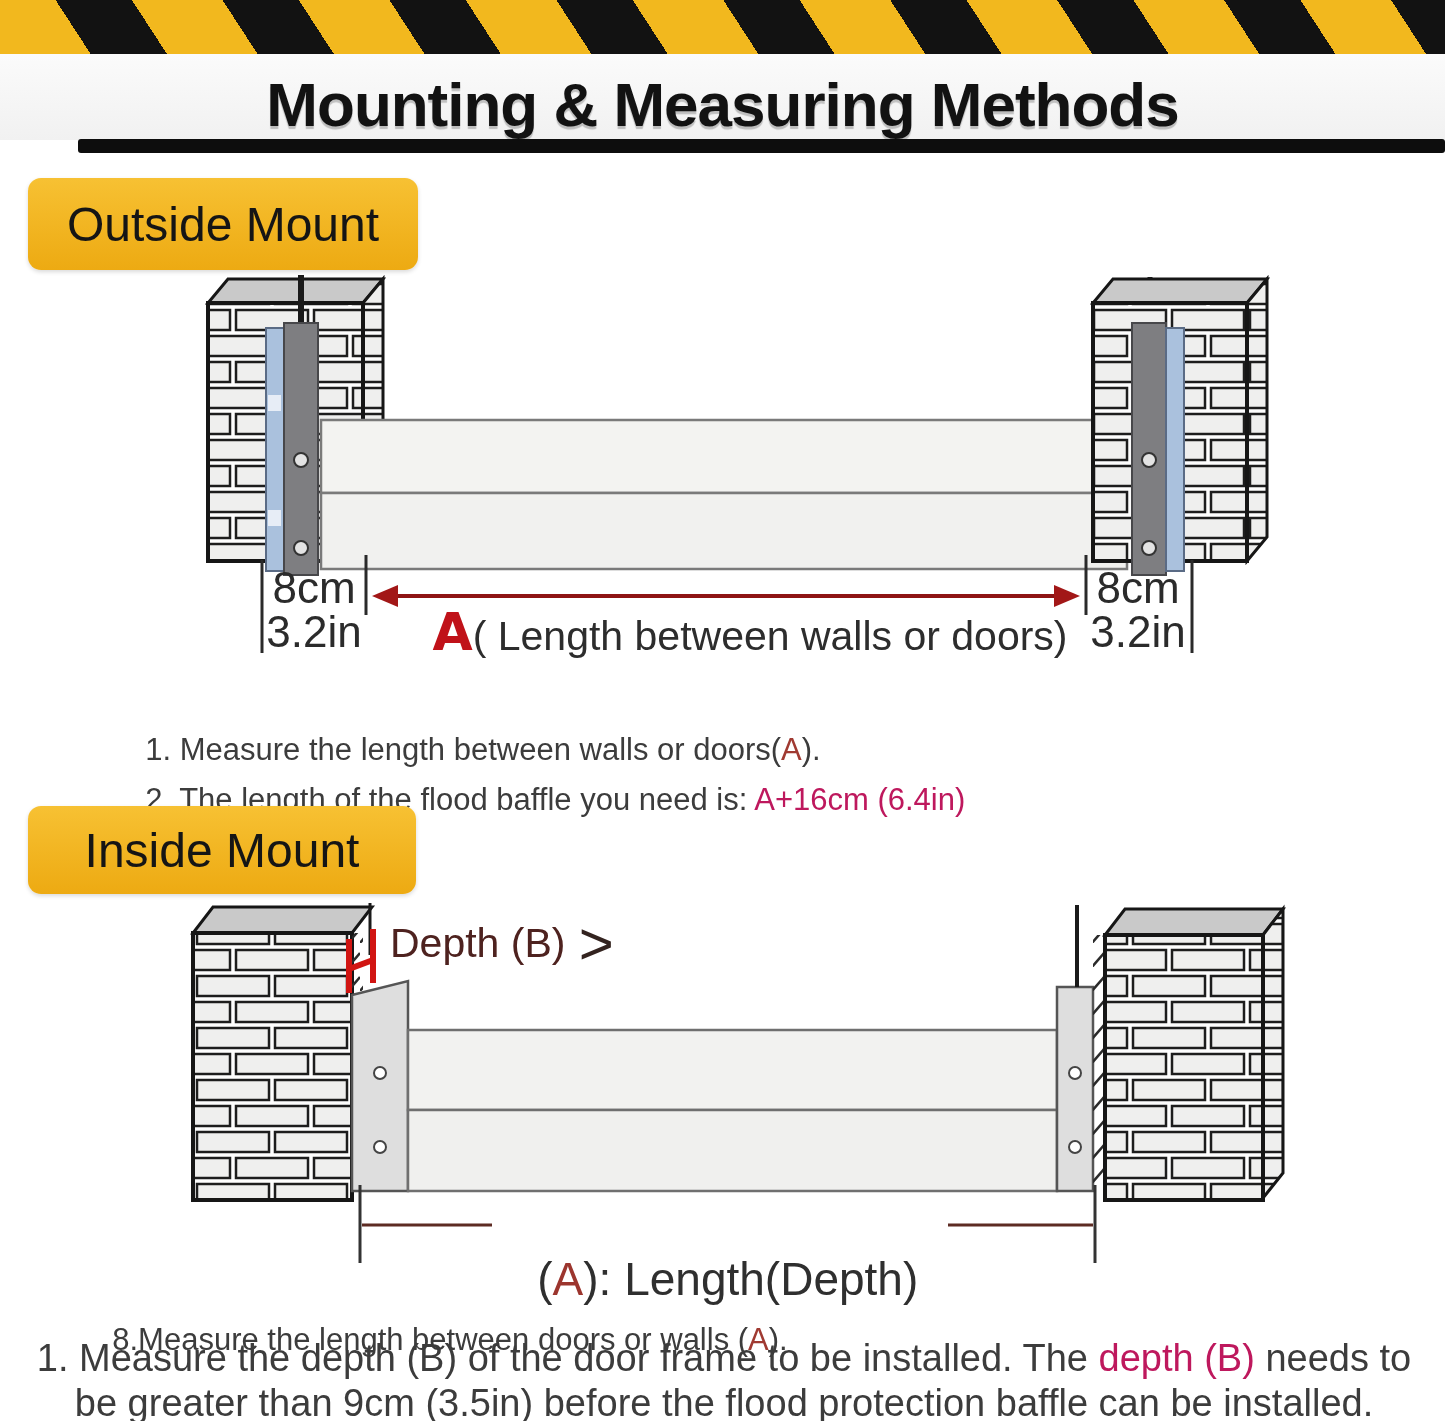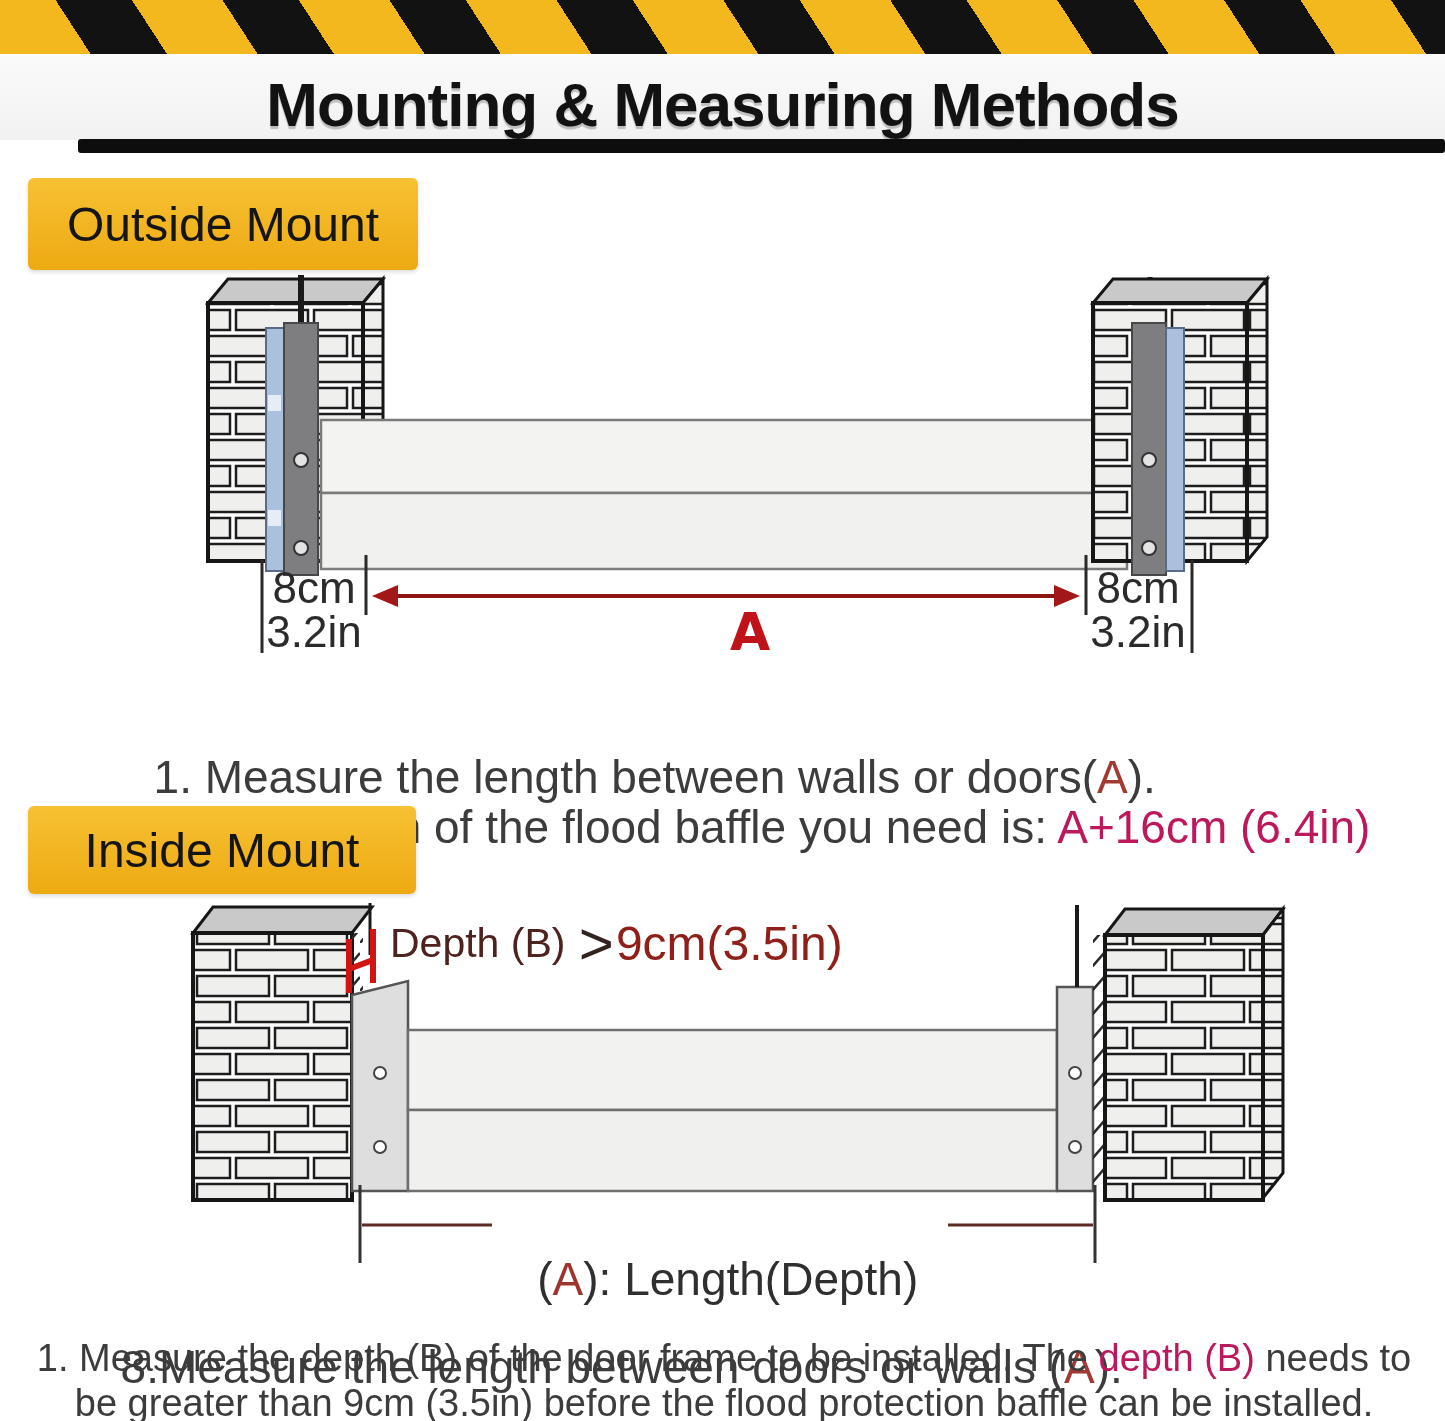--- a/index.html
+++ b/index.html
@@ -18,7 +18,7 @@
   .blackbar{left:78px;top:139px;width:1367px;height:14px;background:#0d0d0d;border-radius:3px;}
 
   
-  .badge{background:linear-gradient(180deg,#f7c133,#edaa12);border-radius:6px;
+  .badge{background:linear-gradient(180deg,#f7c133,#edaa12);border-radius:13px;
     display:flex;align-items:center;justify-content:center;
     font-size:48px;color:#151515;box-shadow:0 2px 4px rgba(0,0,0,0.15);}
   .badge-outside{left:28px;top:178px;width:390px;height:92px;}

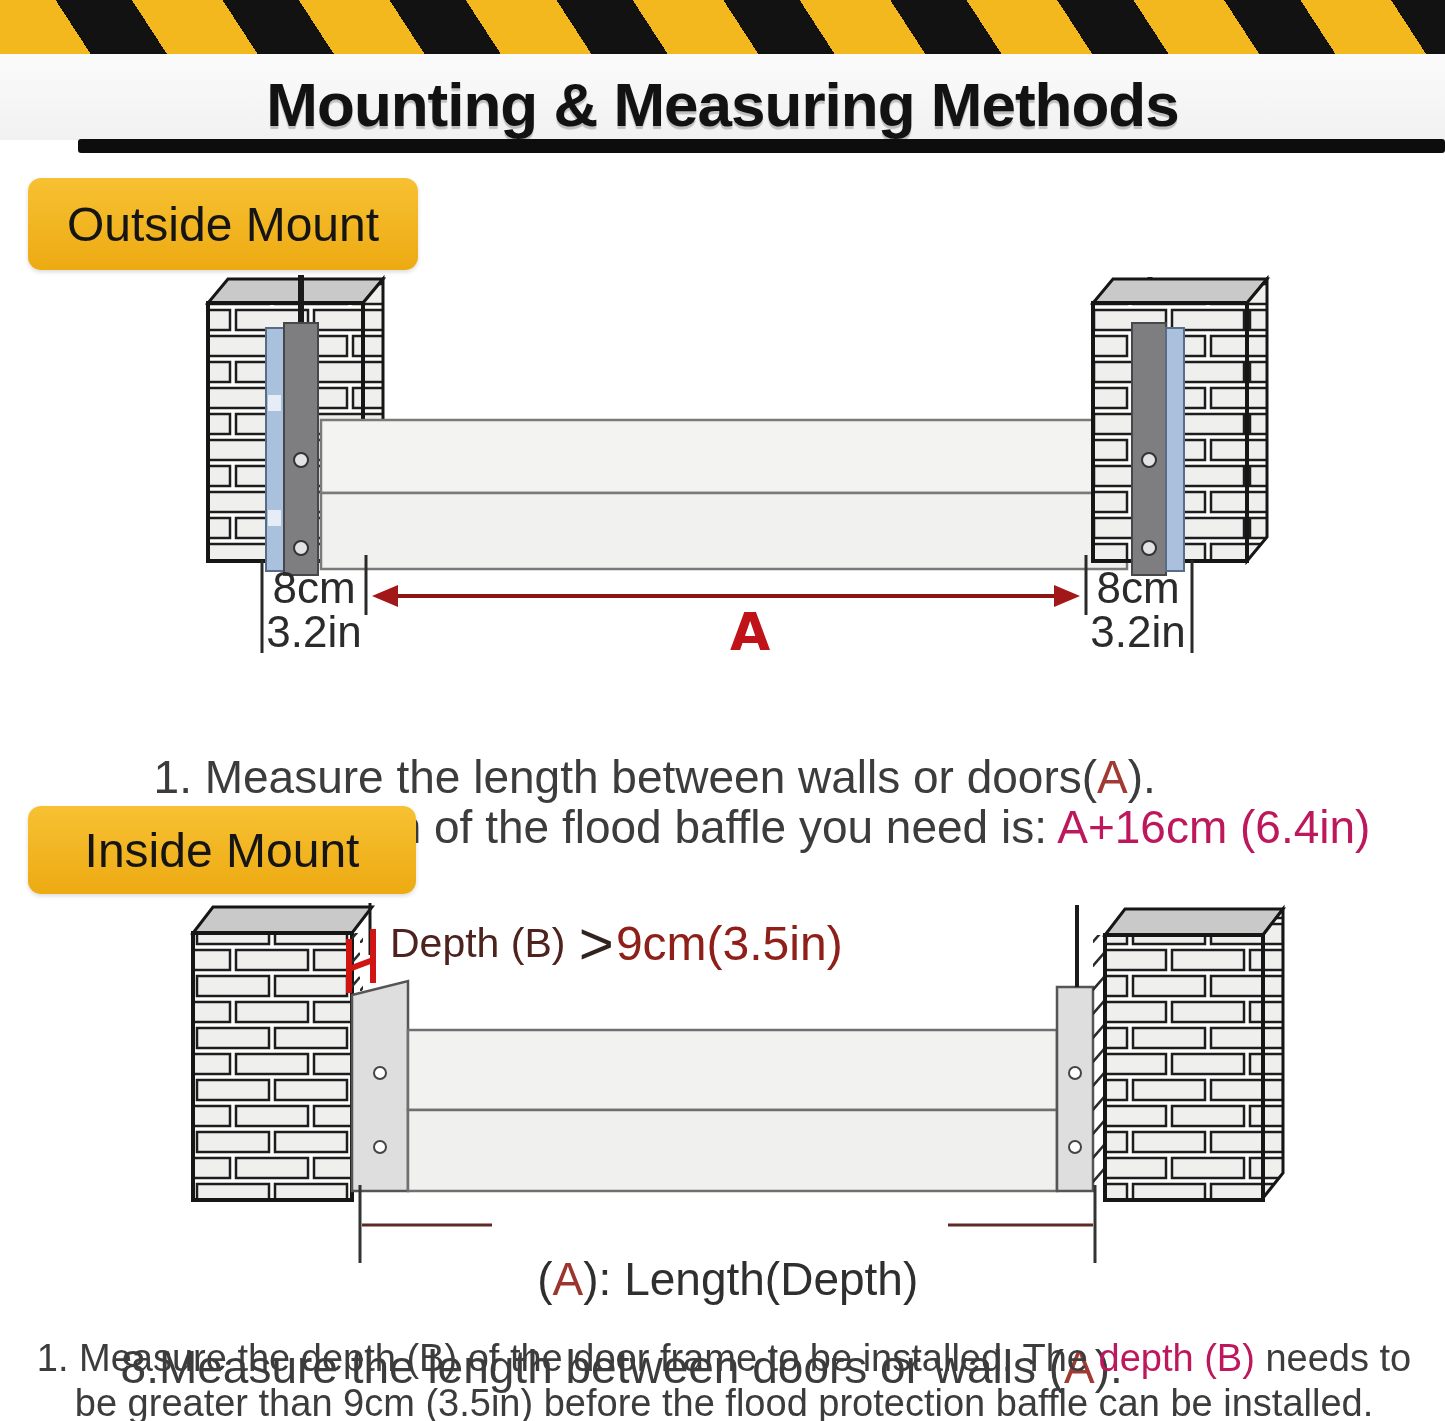--- a/index.html
+++ b/index.html
@@ -130,7 +130,7 @@
 <div class="abs dimtxt" style="left:1080px;top:610px;width:116px;">3.2in</div>
 
 <div class="abs arrowlabel" style="left:410px;top:602px;width:680px;">
-  <span class="bigA">A</span>
+  <span class="bigA">A</span><span class="arrowrest">( Length between walls or doors)</span>
 </div>
 
 <div class="abs step" style="left:128px;top:696px;">

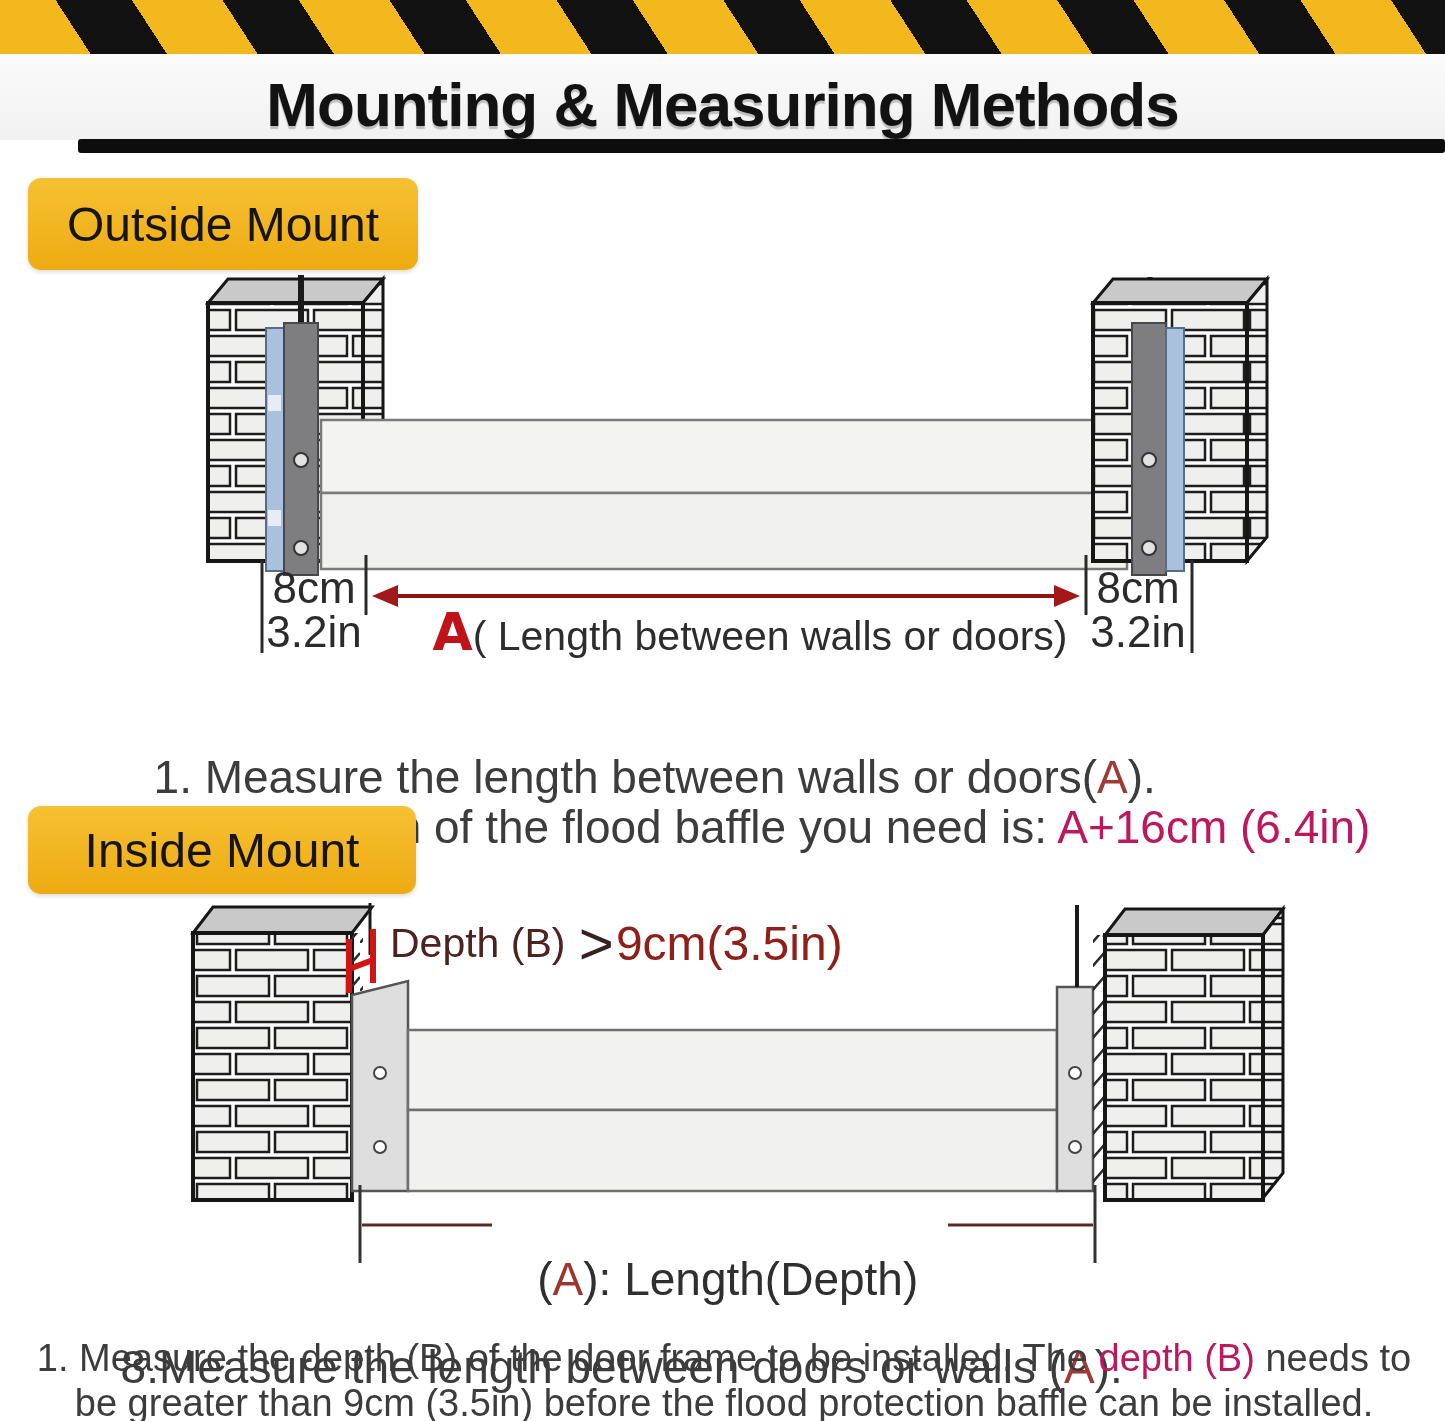--- a/index.html
+++ b/index.html
@@ -30,7 +30,7 @@
   .bigA{font-family:"DejaVu Sans",sans-serif;font-weight:800;font-size:52px;color:#c01219;}
   .arrowrest{font-size:41px;color:#2d2d2d;}
 
-  .step{font-size:46px;color:#3c3c3c;white-space:pre;}
+  .step{font-size:31px;color:#3c3c3c;white-space:pre;}
   .redtxt{color:#be185d;}
   .redA{color:#a03a32;}
 

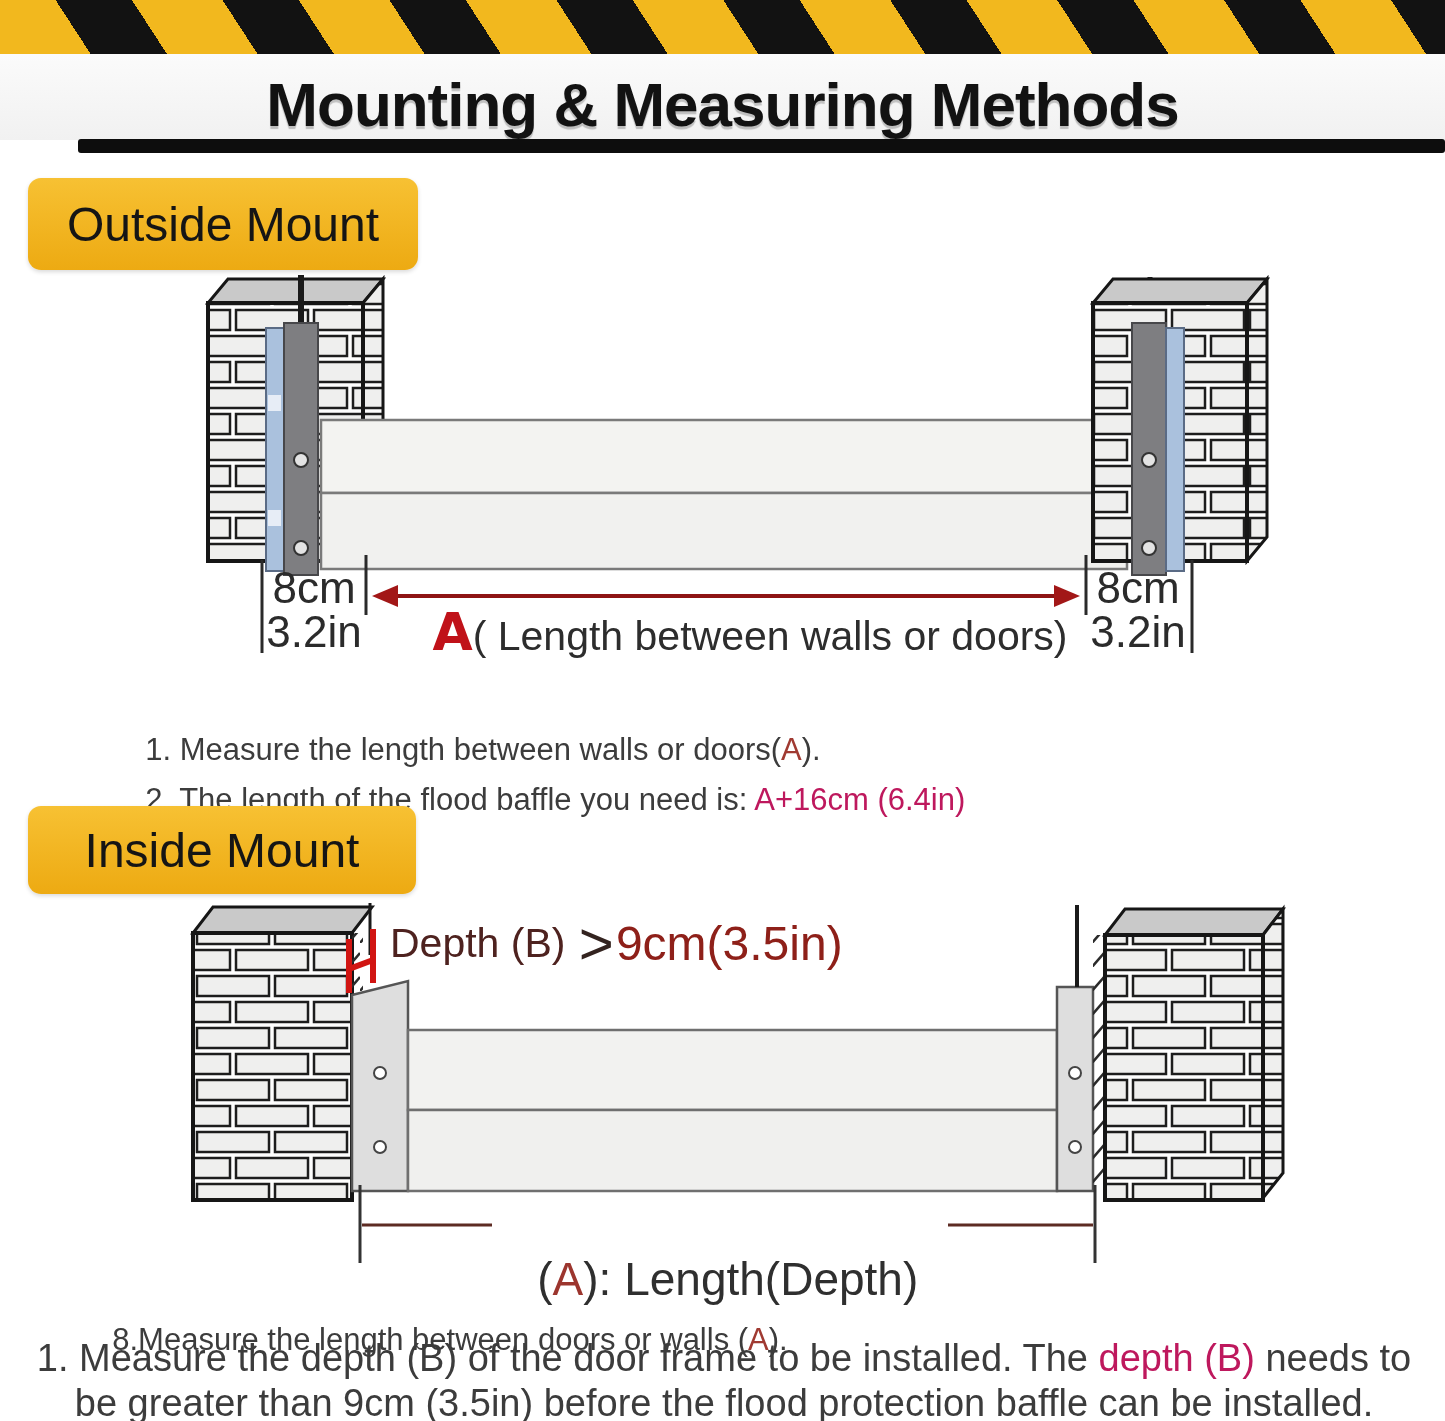--- a/index.html
+++ b/index.html
@@ -206,7 +206,6 @@
 <div class="abs depthlabel" style="left:390px;top:912px;height:62px;">
   <span class="depth-pre">Depth (B) </span>
   <span class="depth-gt">&gt;</span>
-  <span class="depth-val">9cm(3.5in)</span>
 </div>
 
 <div class="abs lenlabel" style="left:455px;top:1198px;width:520px;">

